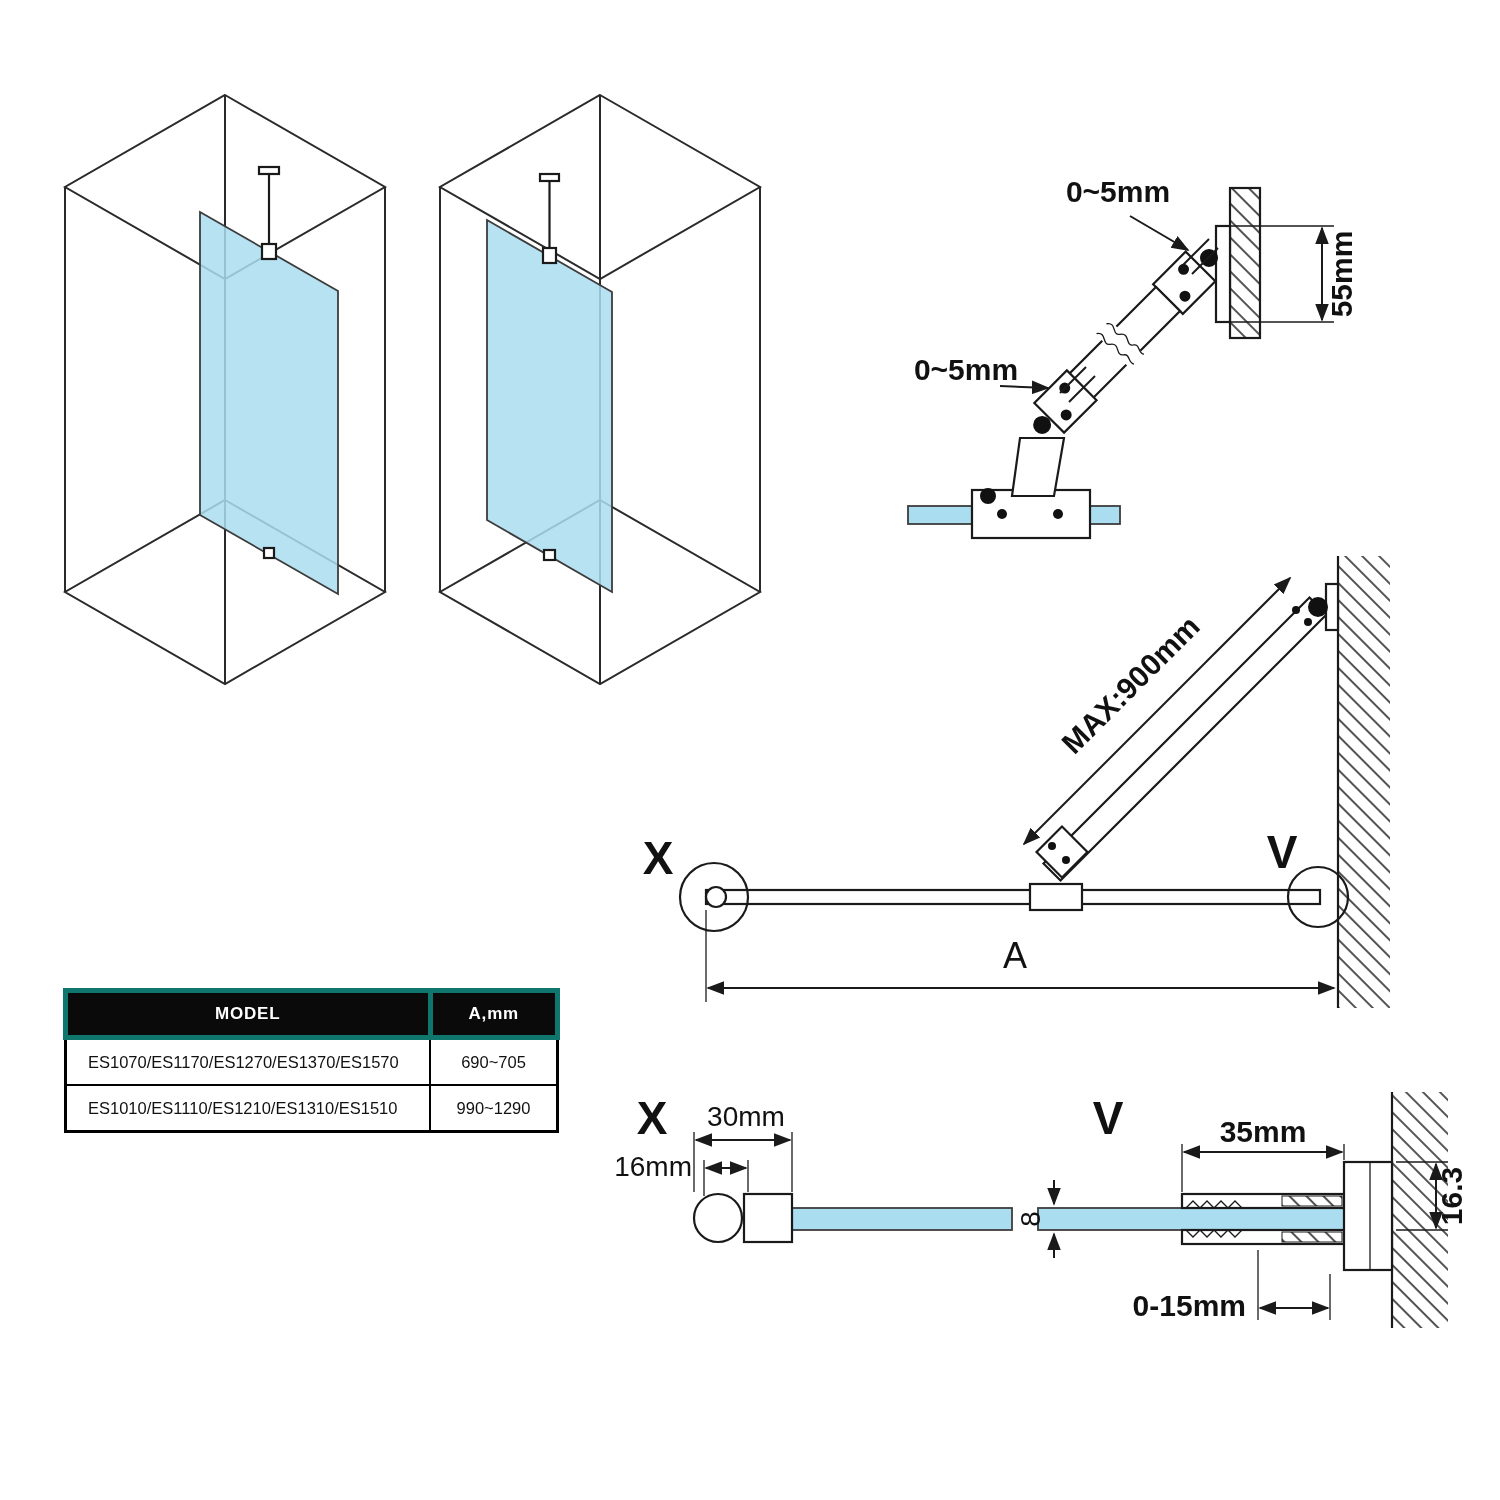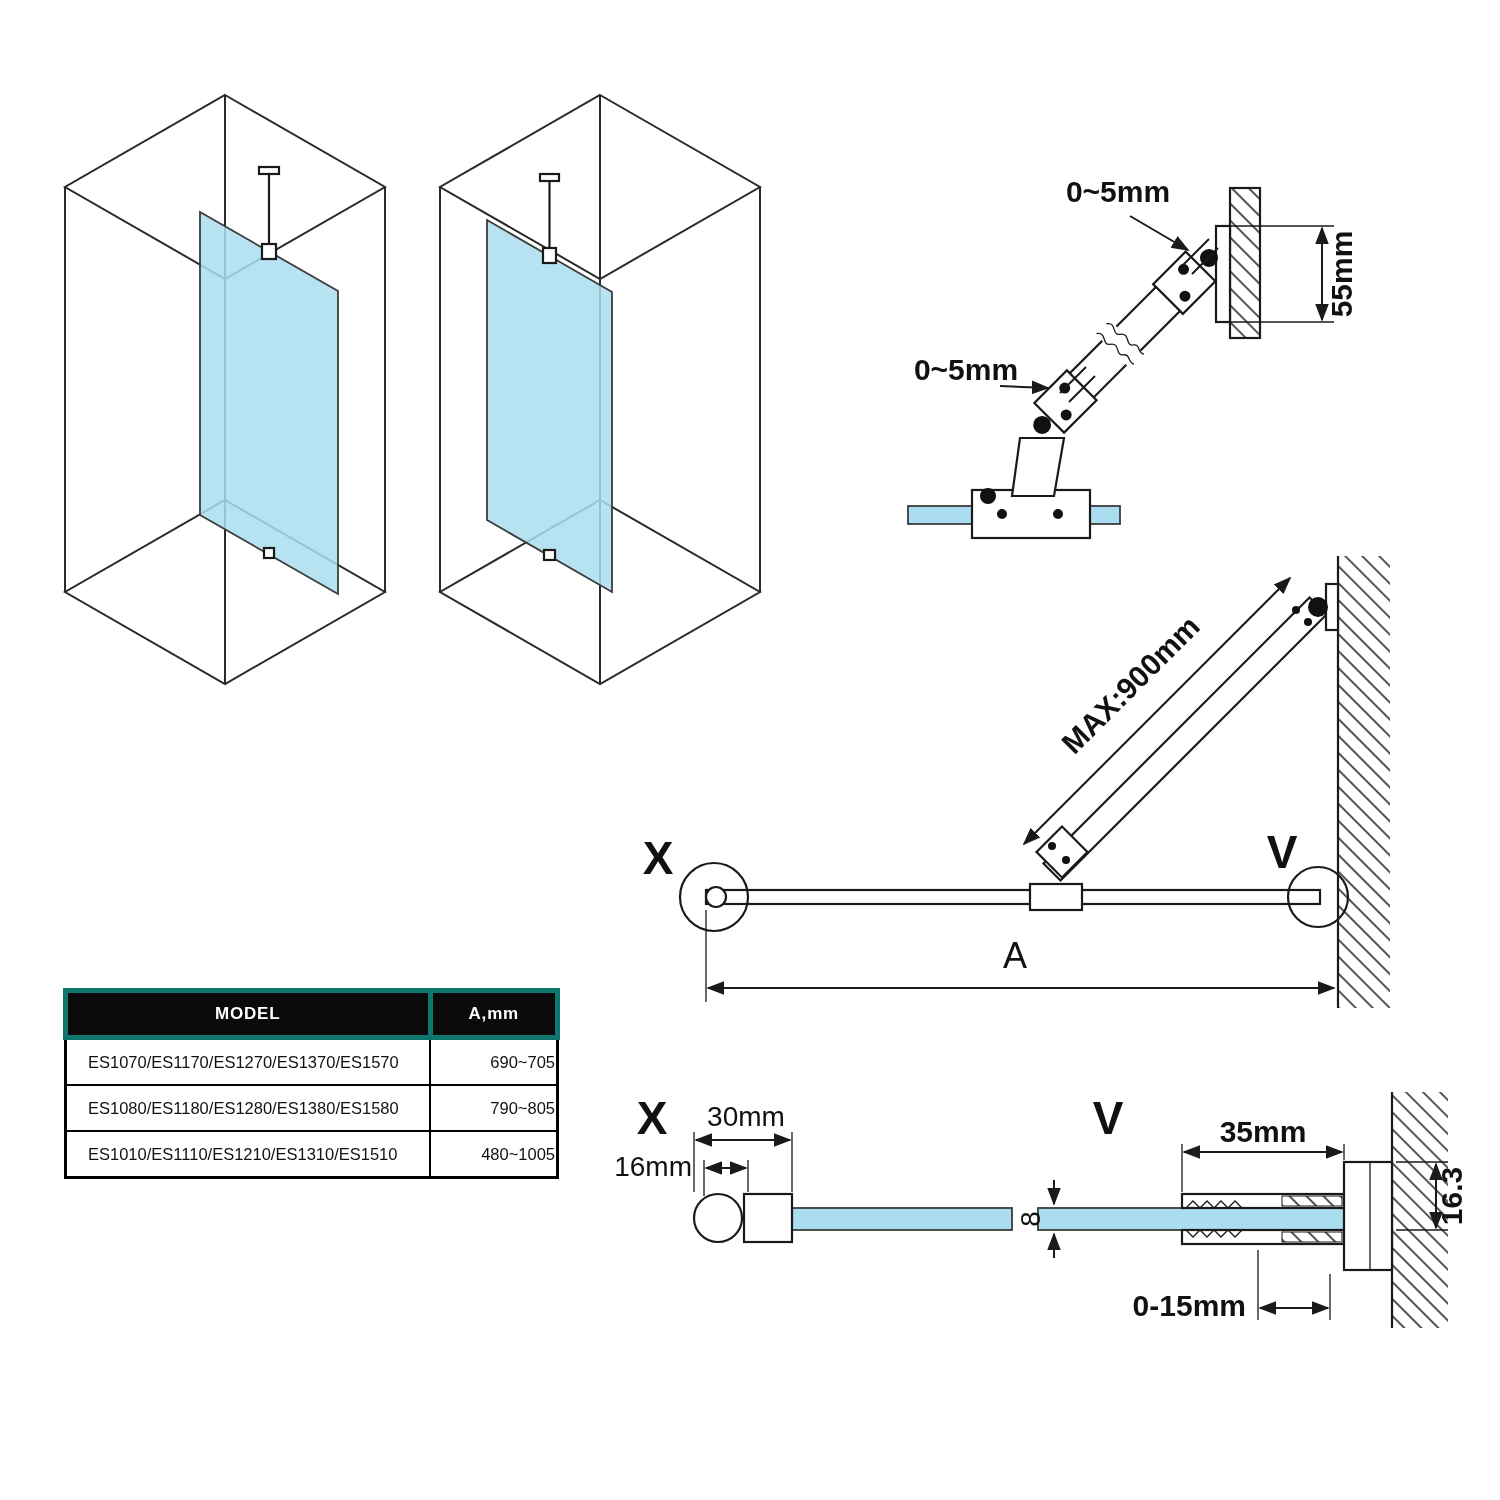--- a/index.html
+++ b/index.html
@@ -29,7 +29,7 @@
                 letter-spacing:.8px;text-align:center;}
   table.spec td{border:2px solid #000;font-size:16.5px;height:42px;color:#111;background:#fff;}
   table.spec td.model{text-align:left;padding-left:21px;width:340px;}
-  table.spec td.aval{text-align:right;}
+  table.spec td.aval{text-align:center;}
 </style>
 </head>
 <body>

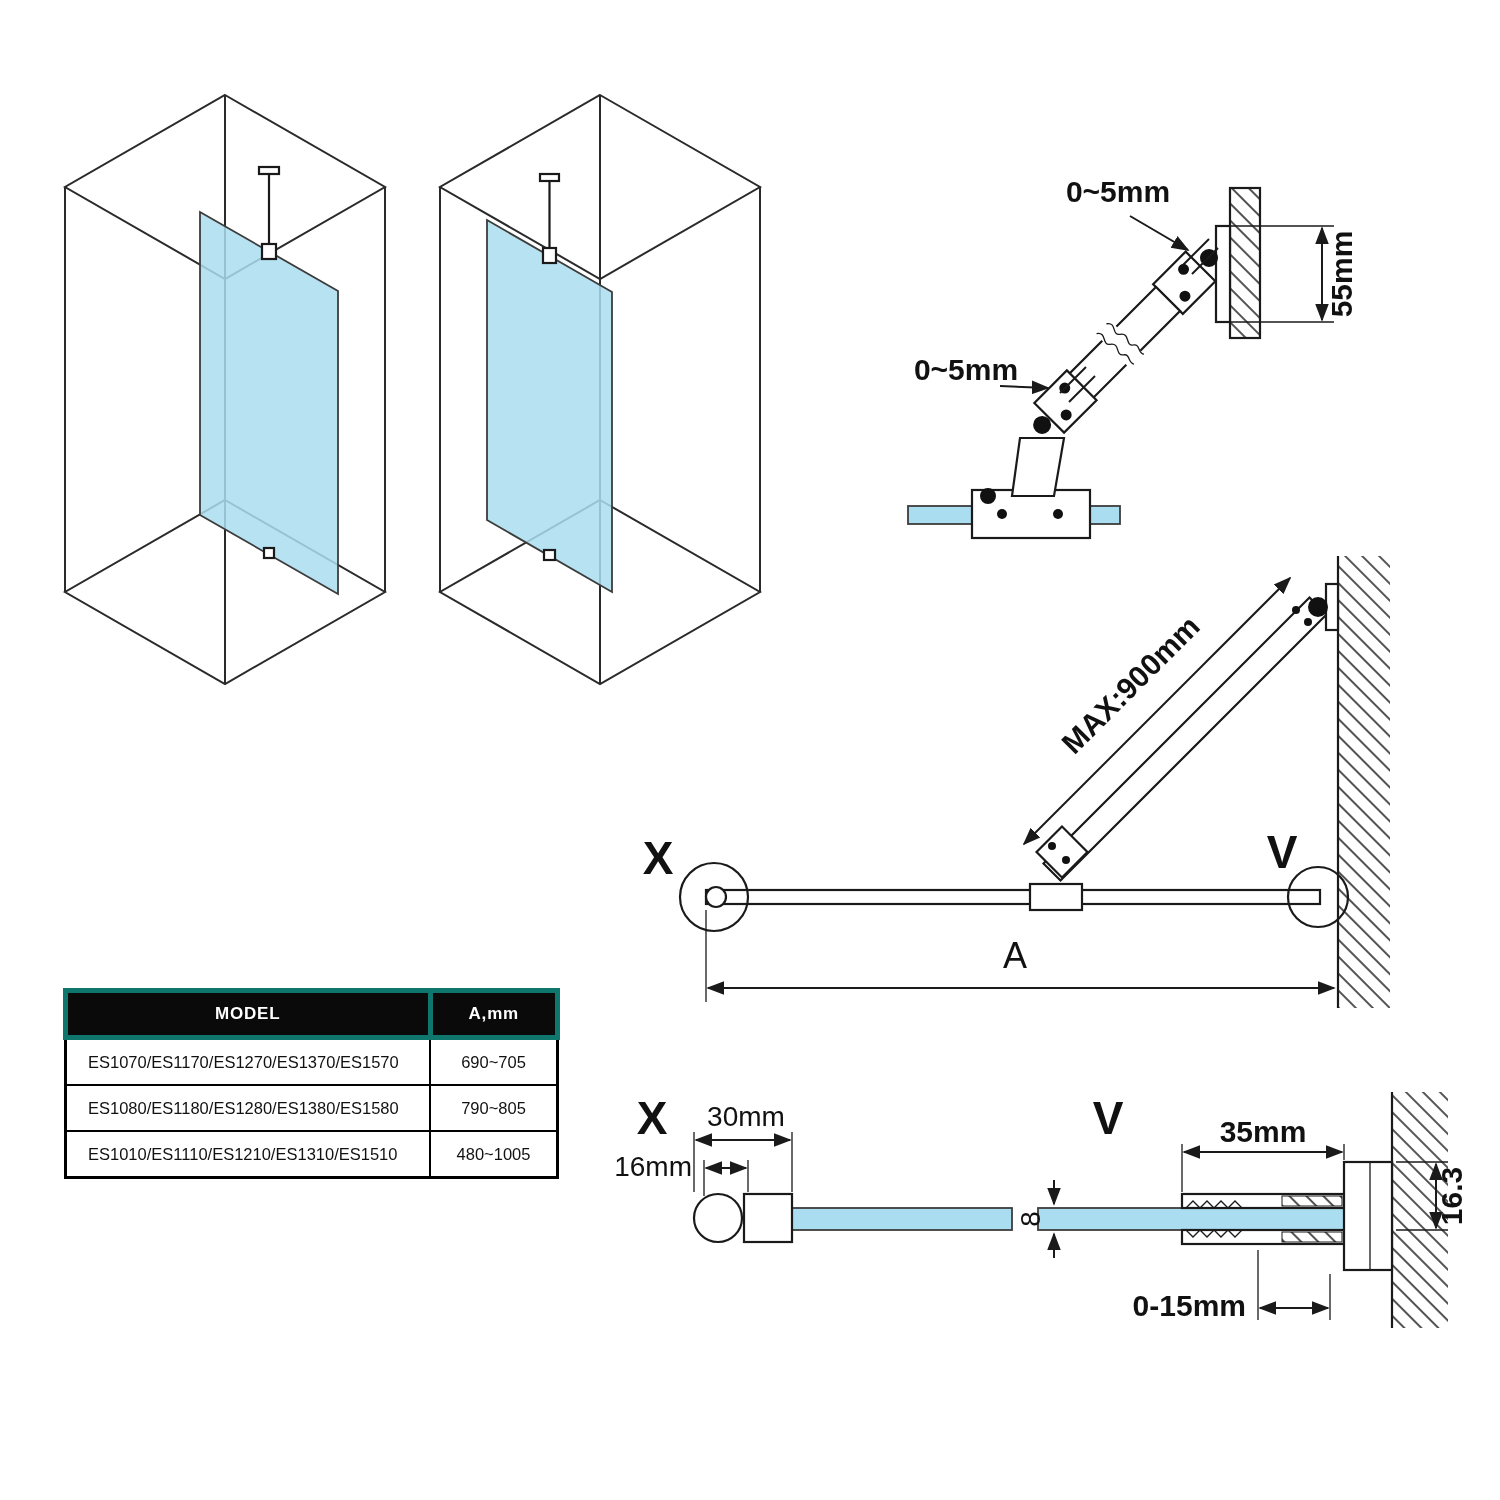--- a/index.html
+++ b/index.html
@@ -209,10 +209,6 @@
       <td class="aval">690~705</td>
     </tr>
     <tr>
-      <td class="model">ES1080/ES1180/ES1280/ES1380/ES1580</td>
-      <td class="aval">790~805</td>
-    </tr>
-    <tr>
       <td class="model">ES1010/ES1110/ES1210/ES1310/ES1510</td>
       <td class="aval">480~1005</td>
     </tr>

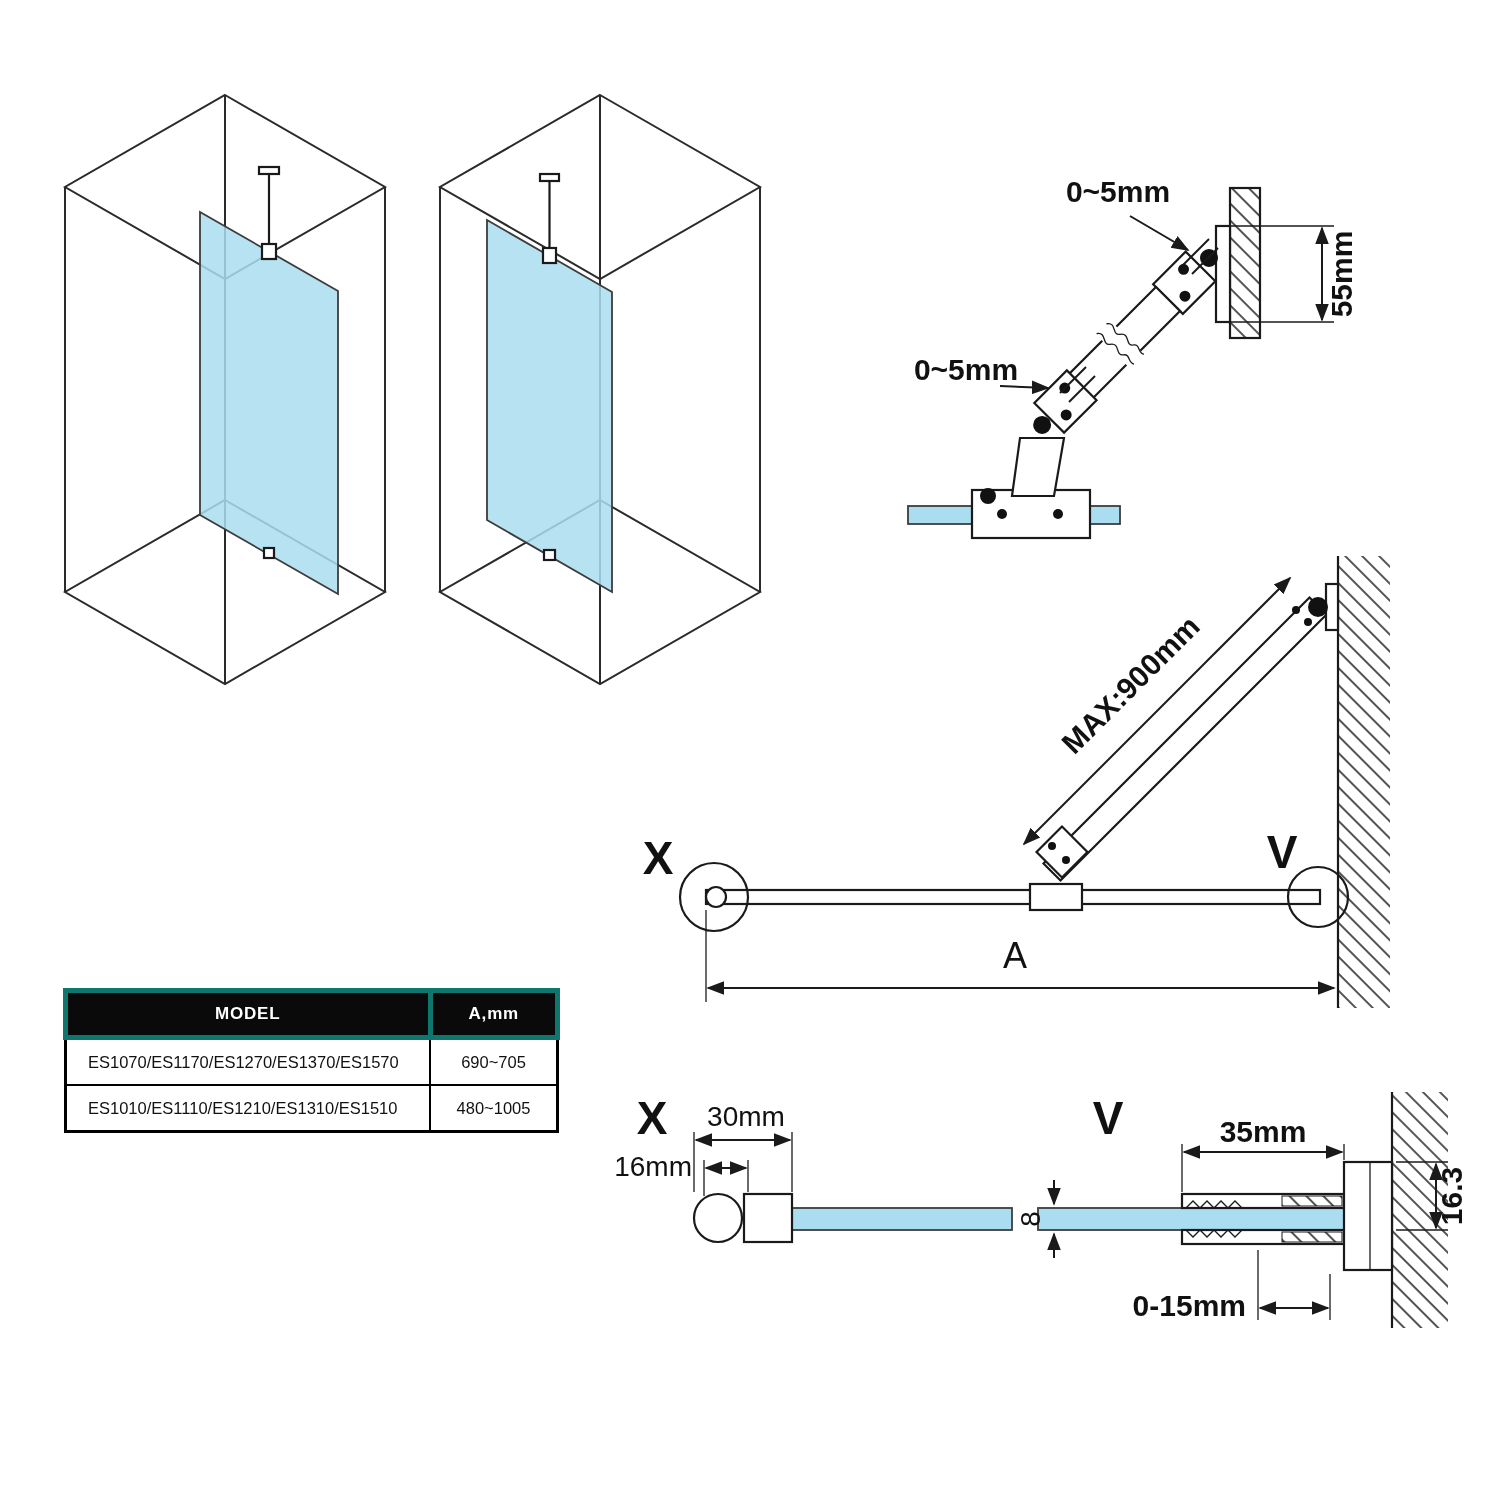--- a/index.html
+++ b/index.html
@@ -210,7 +210,7 @@
     </tr>
     <tr>
       <td class="model">ES1010/ES1110/ES1210/ES1310/ES1510</td>
-      <td class="aval">480~1005</td>
+      <td class="aval">990~1290</td>
     </tr>
   </tbody>
 </table>

